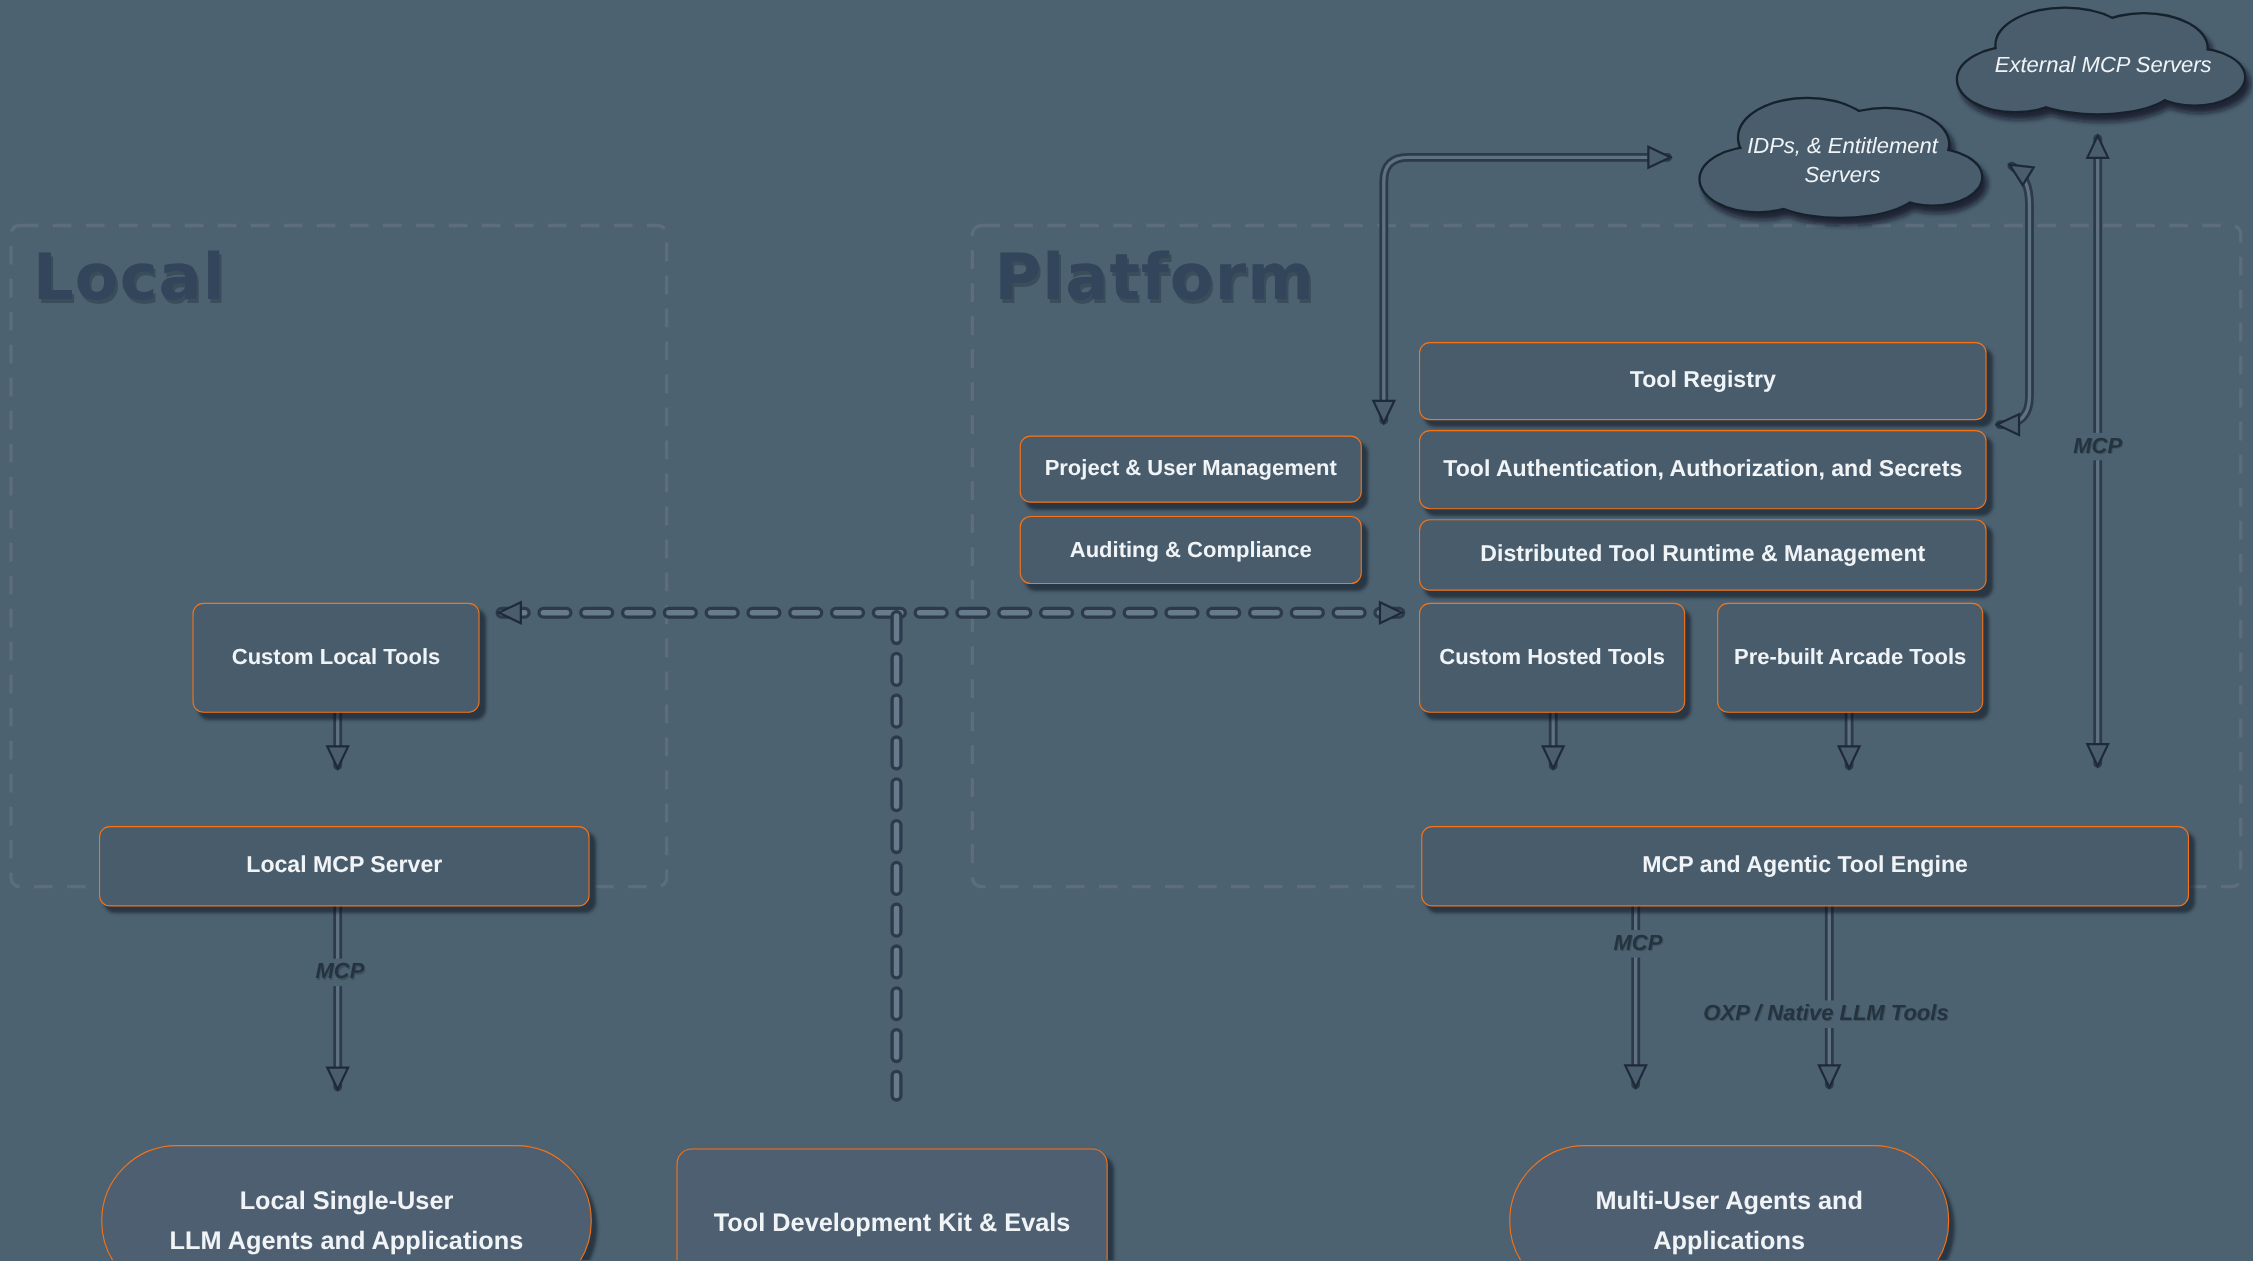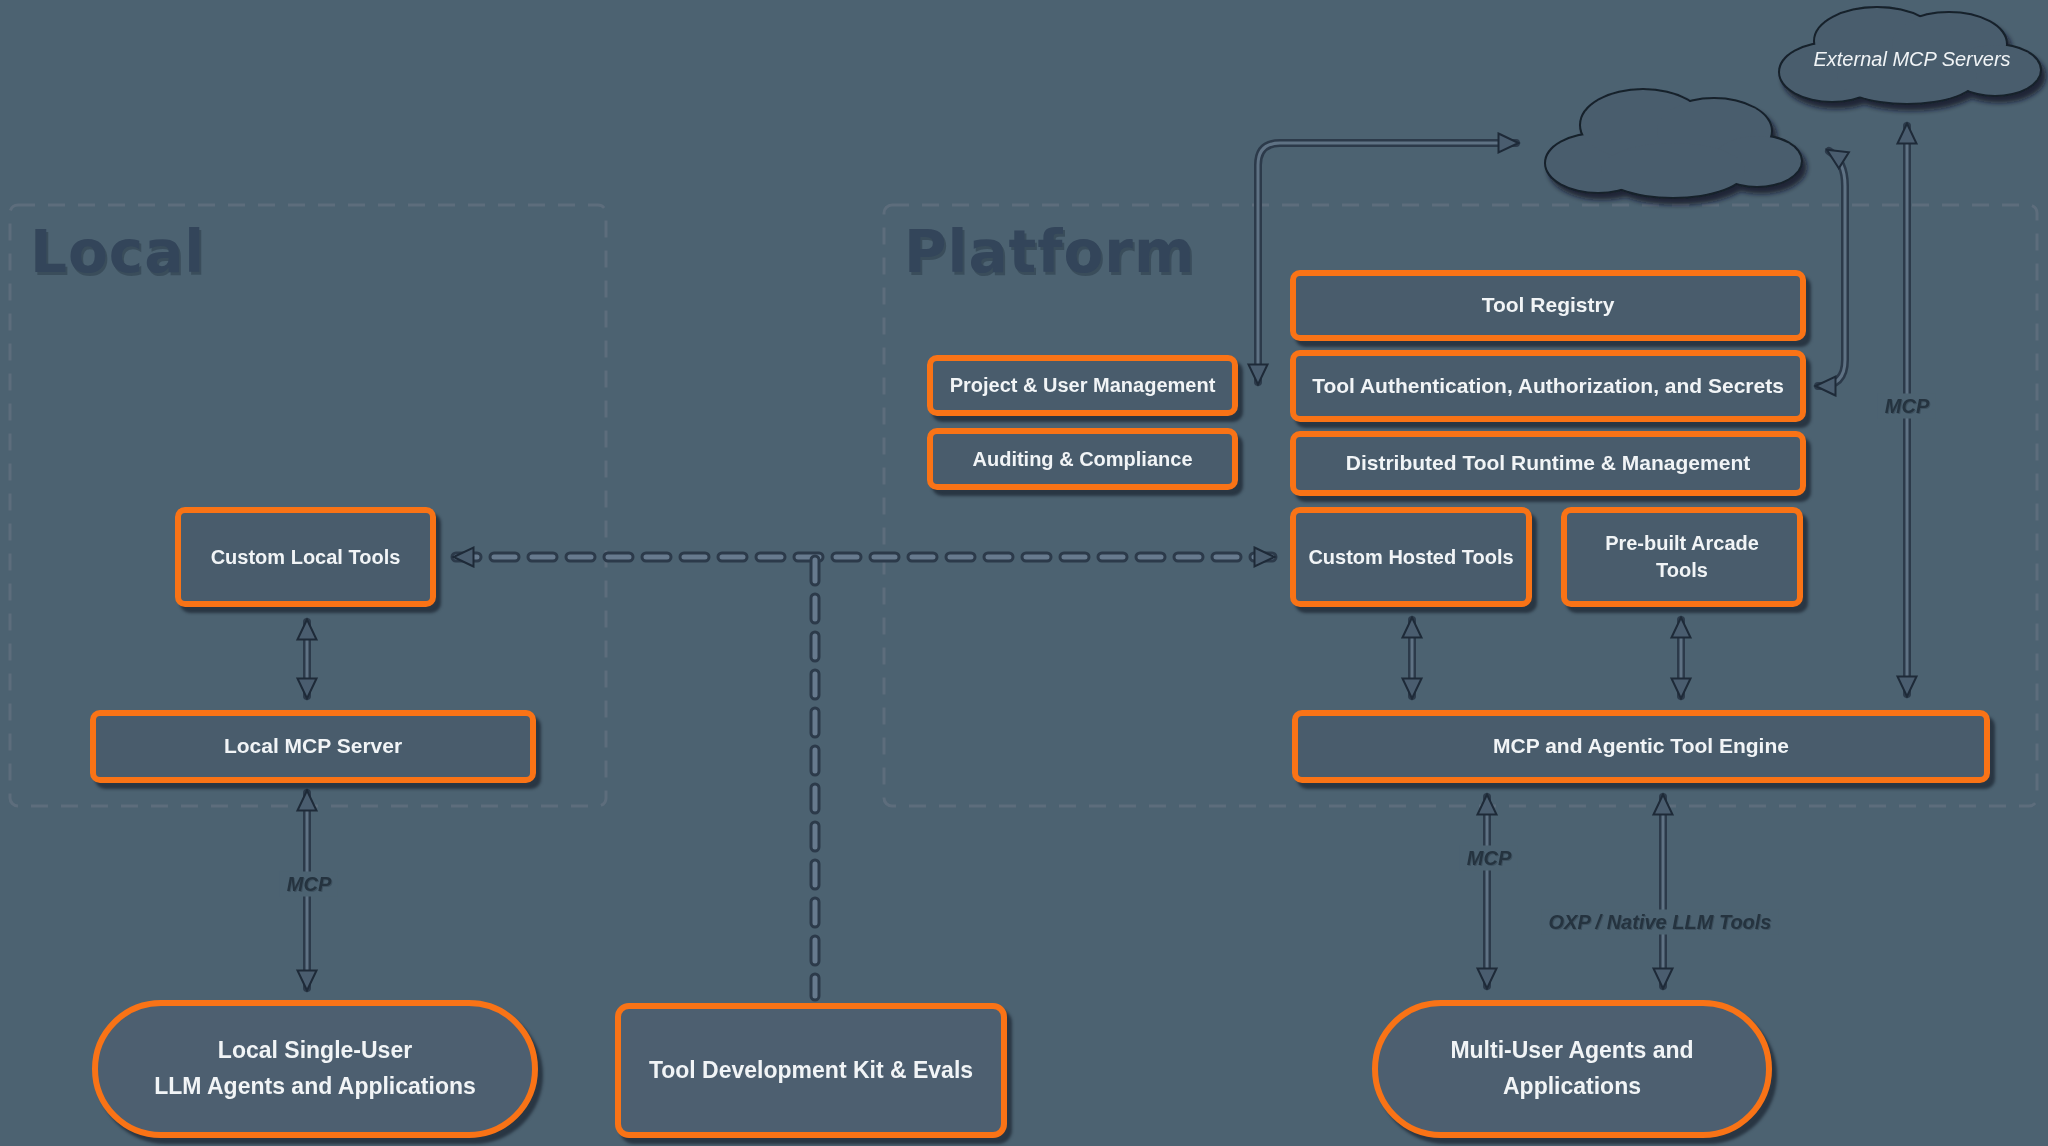--- a/index.html
+++ b/index.html
@@ -133,6 +133,10 @@
   <div class="container-title" style="left:904px;top:218px;">Platform</div>
 
   <div class="cloud-label" style="left:1800px;top:46px;width:224px;">External MCP Servers</div>
+  <div class="cloud-label" style="left:1553px;top:120px;width:244px;">
+    <div>IDPs, &amp; Entitlement</div>
+    <div>Servers</div>
+  </div>
 
   <div class="node" style="left:175px;top:507px;width:261px;height:100px;align-items:center;">
     <span>Custom Local Tools</span>

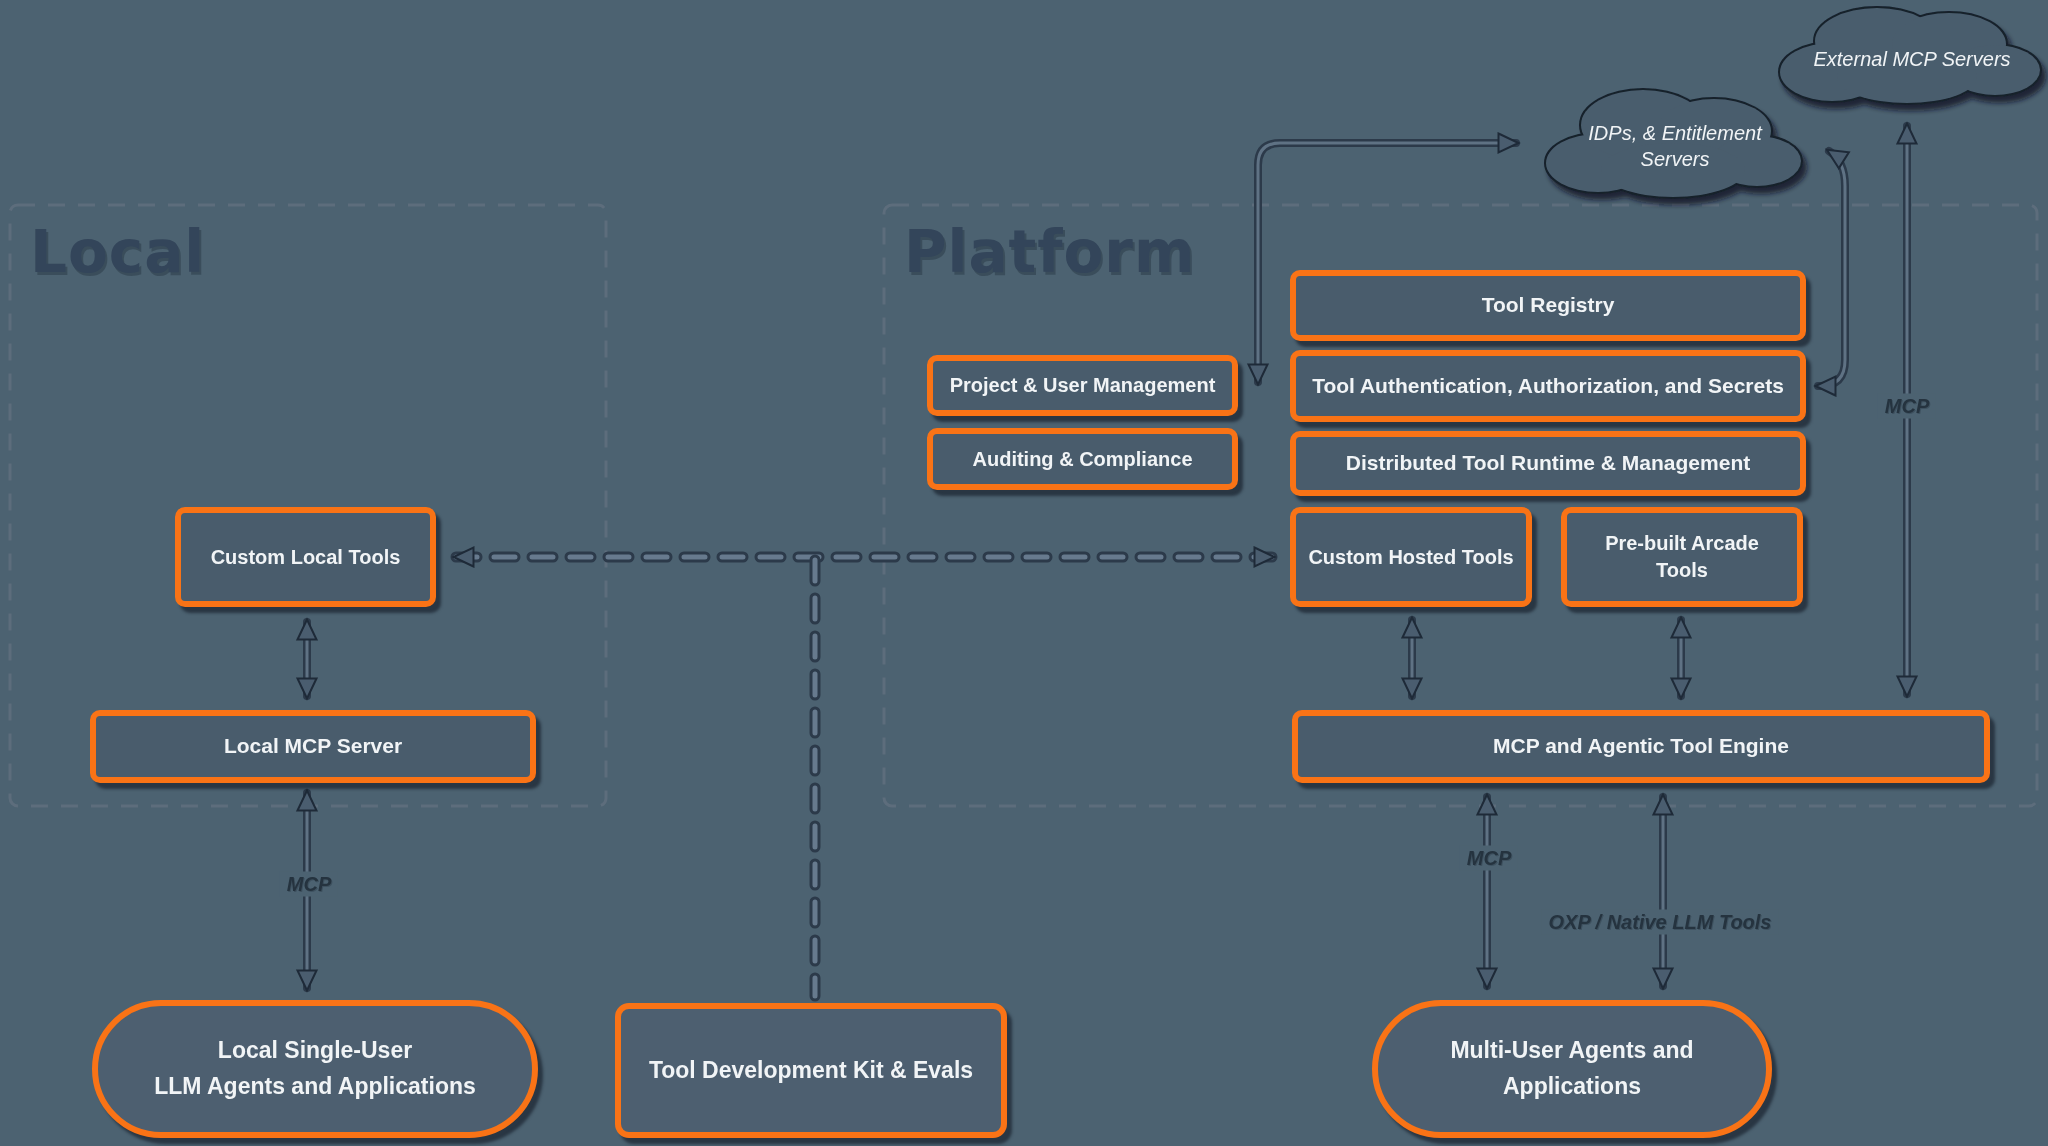--- a/index.html
+++ b/index.html
@@ -11,10 +11,10 @@
       font-weight:700;font-size:58px;color:#33455A;letter-spacing:1px;
       text-shadow:2px 3px 0 rgba(16,25,36,0.28);}
   
-  .node{position:absolute;z-index:2;background:#495C6C;border:6px solid #f97316;border-radius:10px;
+  .node{position:absolute;z-index:2;background:#495C6C;border:1px solid #f97316;border-radius:10px;
       box-shadow:5px 6px 3px rgba(12,19,29,0.55);display:flex;flex-direction:column;
       align-items:center;justify-content:center;text-align:center;color:#F1F4F6;
-      font-weight:700;font-size:20px;line-height:1.35;padding:4px 10px;box-sizing:border-box;}
+      font-weight:700;font-size:20px;line-height:1.35;padding:4px 10px;box-sizing:border-box;margin-top:41px;}
   .node.wide{font-size:21px;}
   .node.pill{border-radius:72px;background:#4D5F70;font-size:23px;line-height:1.55;}
   .node.tdkbox{background:#4D5F70;font-size:23px;border-radius:14px;}

